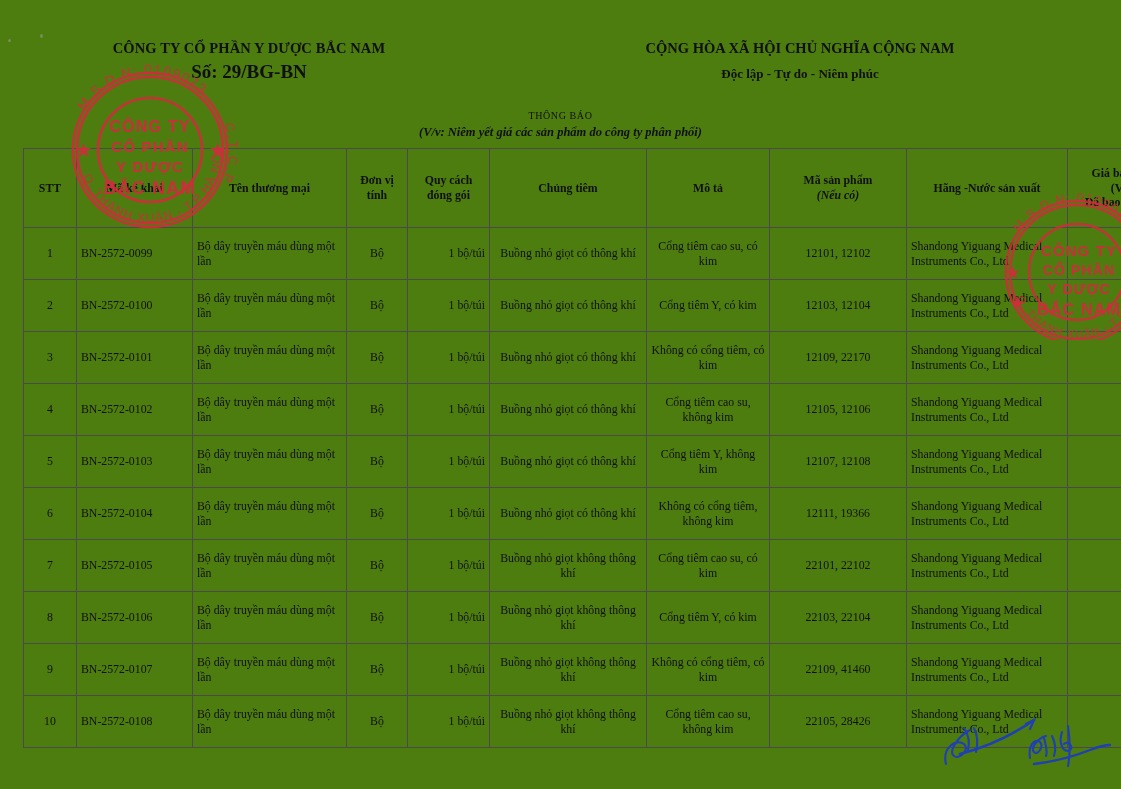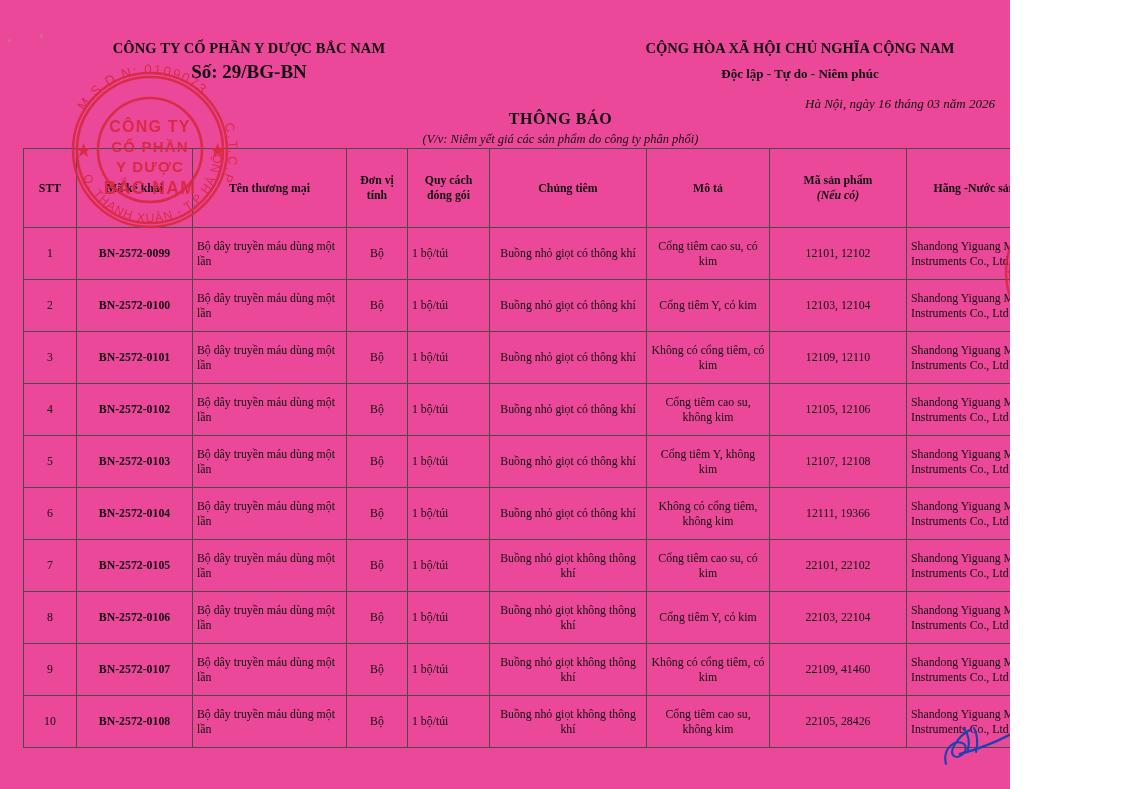--- a/index.html
+++ b/index.html
@@ -14,10 +14,10 @@
   }
   #page {
     position: relative;
-    width: 1010px;
+    width: 1121px;
     height: 789px;
     overflow: hidden;
-    background: #ec4899;
+    background: #4d7c0f;
   }
 
   

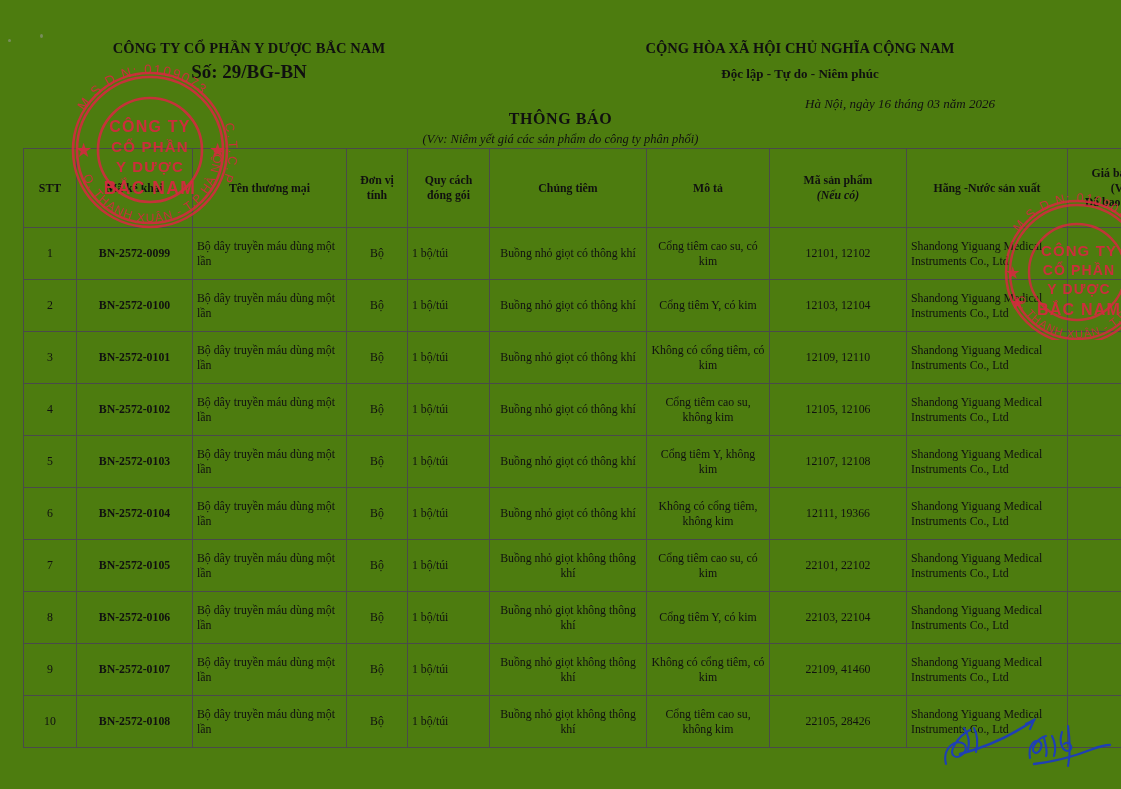--- a/index.html
+++ b/index.html
@@ -174,7 +174,6 @@
     <div class="motto">Độc lập - Tự do - Niêm phúc</div>
   </div>
 
-  <div class="date-line">Hà Nội, ngày 16 tháng 03 năm 2026</div>
 
   <div class="title-block">
     <div class="t-main">THÔNG BÁO</div>

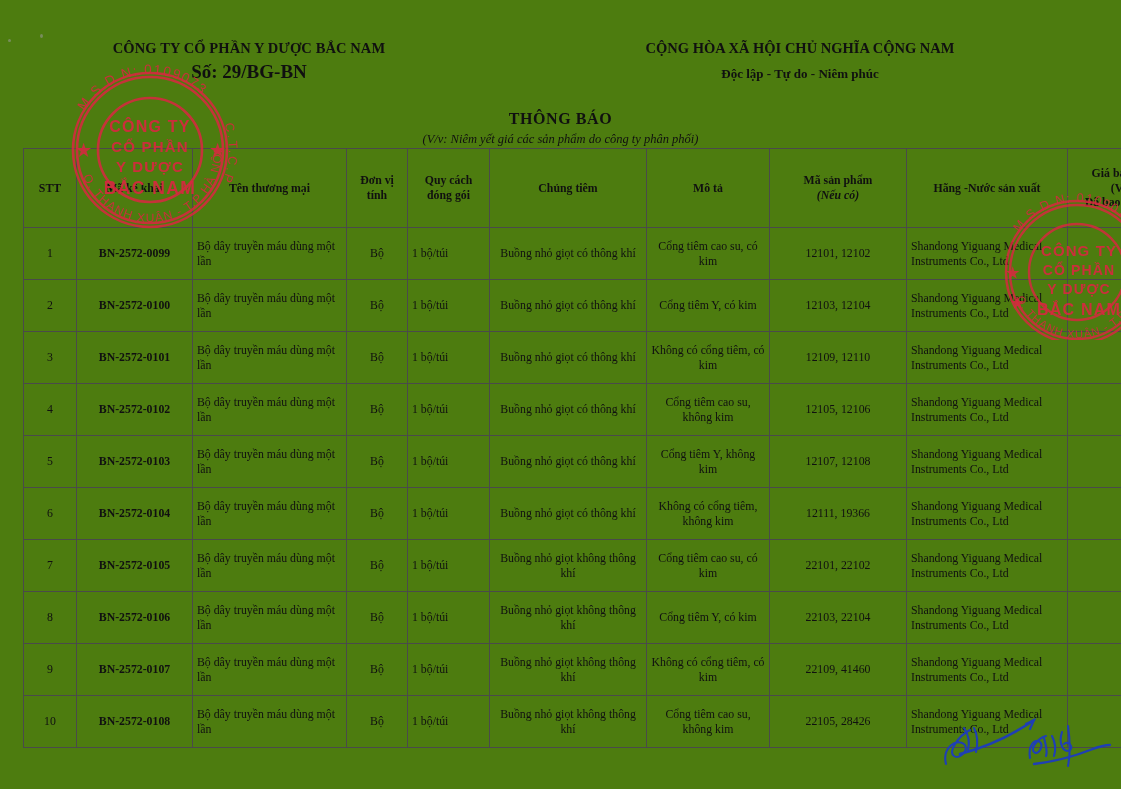--- a/index.html
+++ b/index.html
@@ -83,8 +83,8 @@
     text-align: center;
   }
   .title-block .t-main {
-    font-size: 16px;
-    font-weight: bold;
+    font-size: 10px;
+    font-weight: normal;
     letter-spacing: .6px;
   }
   .title-block .t-sub {

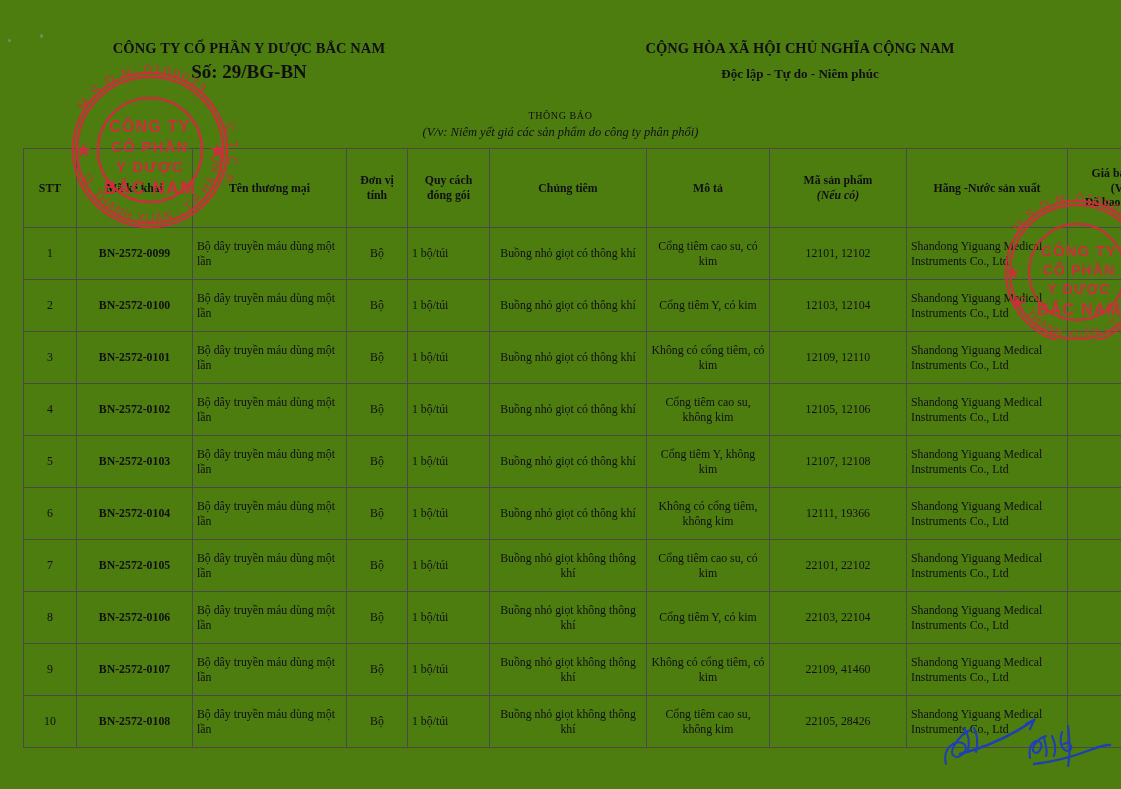--- a/index.html
+++ b/index.html
@@ -91,6 +91,7 @@
     font-size: 12.5px;
     font-style: italic;
     margin-top: 4px;
+    font-weight: bold;
   }
 
   

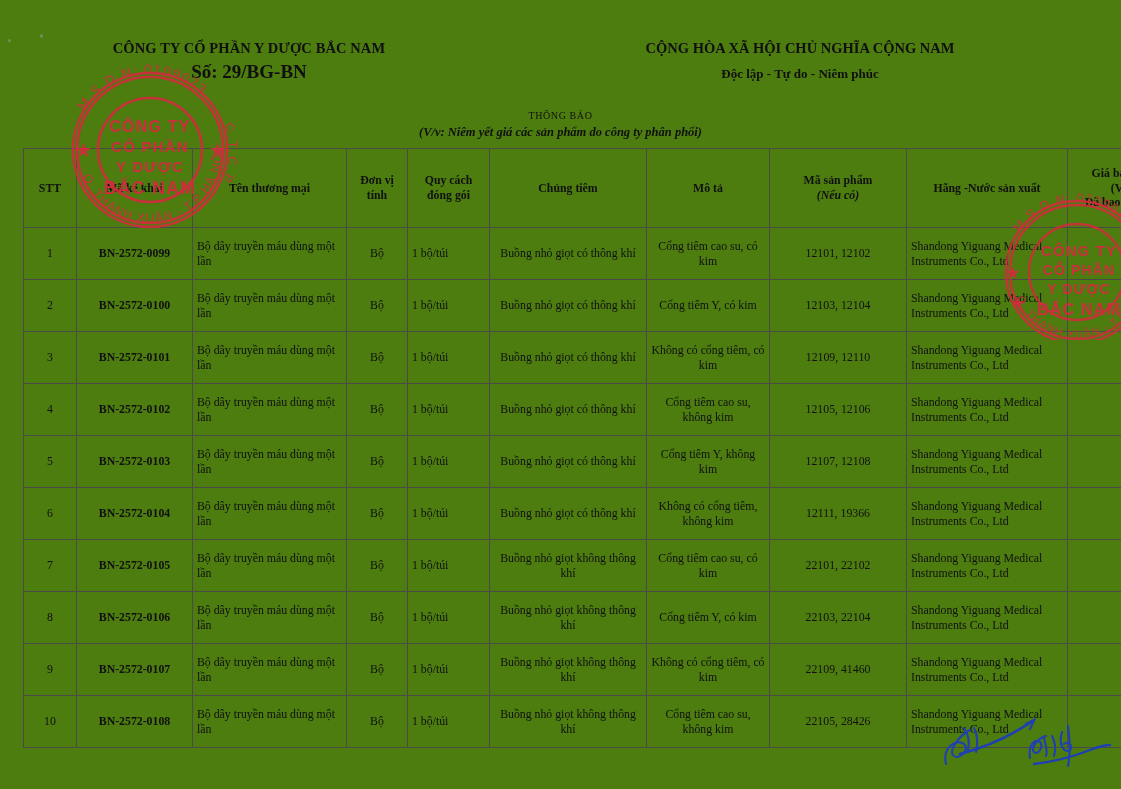--- a/index.html
+++ b/index.html
@@ -127,7 +127,7 @@
     height: 45px;
   }
   .c-stt   { width: 44px;  text-align: center; }
-  .c-makk  { width: 107px; text-align: center; padding-left: 6px; font-weight: bold; }
+  .c-makk  { width: 107px; text-align: left; padding-left: 6px; }
   .c-ten   { width: 145px; text-align: left; padding-left: 5px; }
   .c-dvt   { width: 52px;  text-align: center; }
   .c-qc    { width: 73px;  text-align: left; }

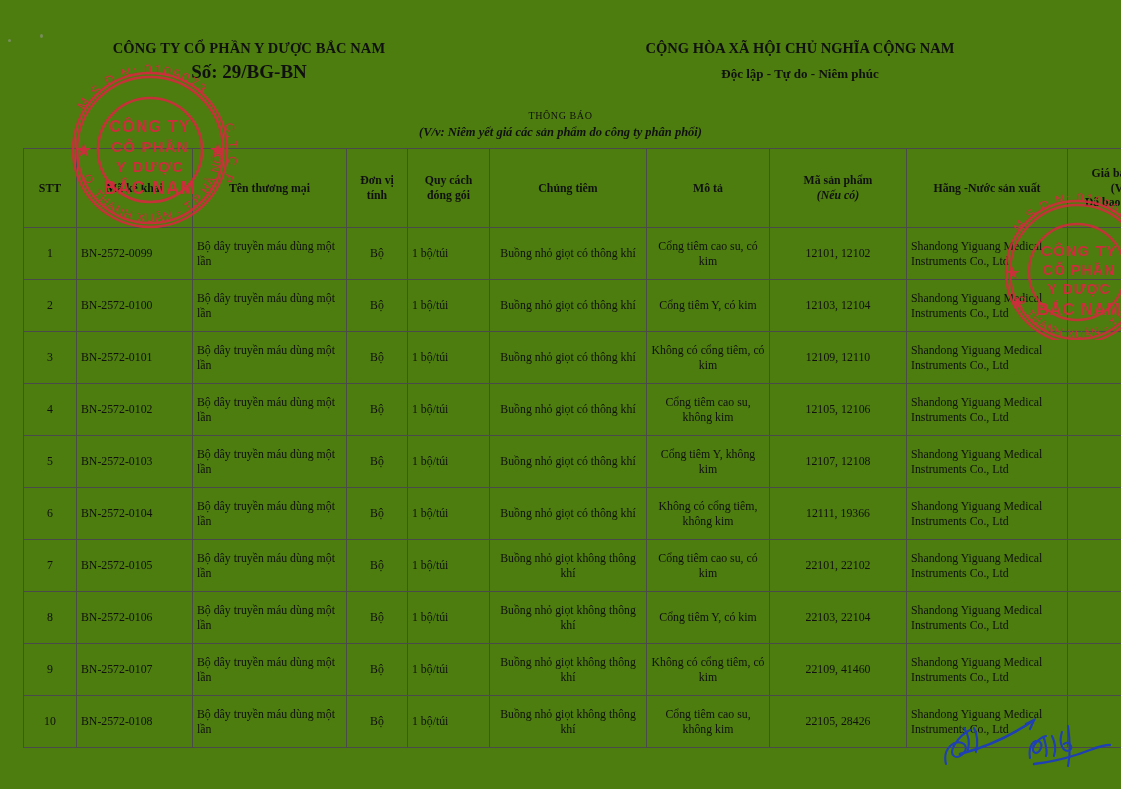--- a/index.html
+++ b/index.html
@@ -130,7 +130,7 @@
   .c-makk  { width: 107px; text-align: left; padding-left: 6px; }
   .c-ten   { width: 145px; text-align: left; padding-left: 5px; }
   .c-dvt   { width: 52px;  text-align: center; }
-  .c-qc    { width: 73px;  text-align: left; }
+  .c-qc    { width: 73px;  text-align: right; }
   .c-cl    { width: 148px; text-align: center; }
   .c-mota  { width: 114px; text-align: center; margin-left: 32px; }
   .c-masp  { width: 128px; text-align: center; }

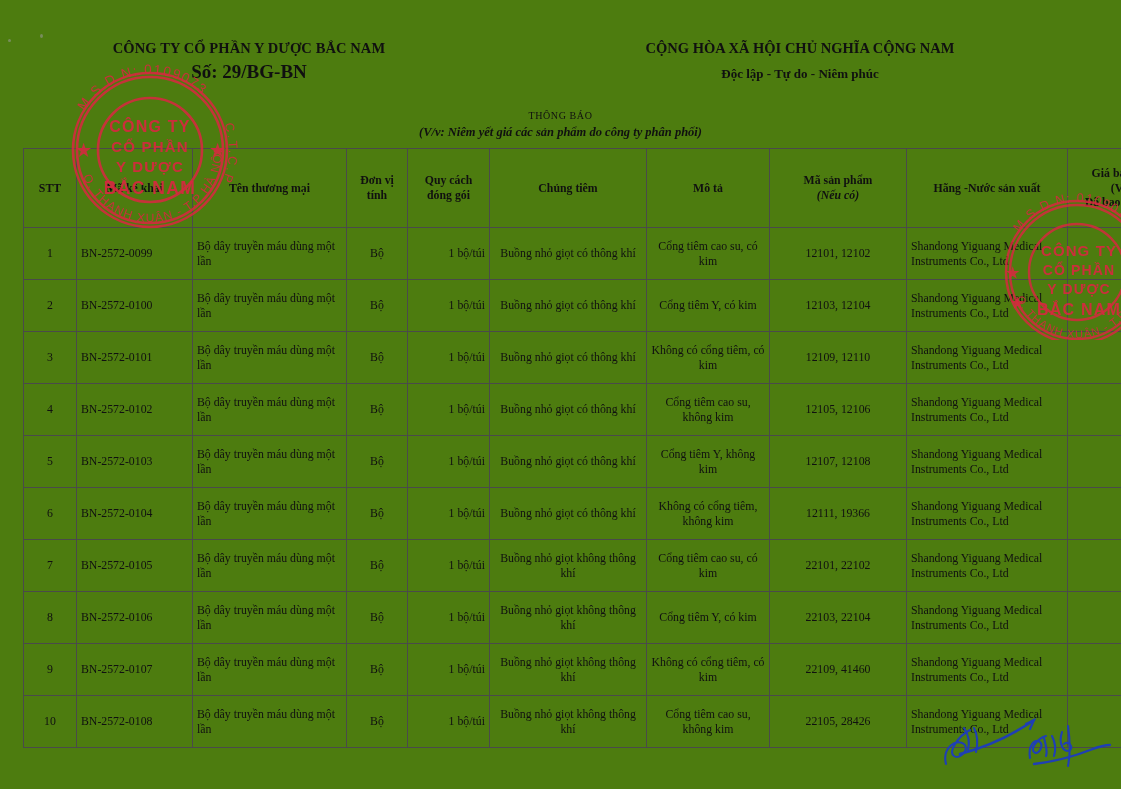--- a/index.html
+++ b/index.html
@@ -237,7 +237,7 @@
             <td class="c-qc">1 bộ/túi</td>
             <td class="c-cl">Buồng nhỏ giọt có thông khí</td>
             <td class="c-mota">Không có cổng tiêm, có kim</td>
-            <td class="c-masp">12109, 12110</td>
+            <td class="c-masp">12109, 22170</td>
             <td class="c-hang">Shandong Yiguang Medical Instruments Co., Ltd</td>
             <td class="c-gia">5.700</td>
           </tr>

